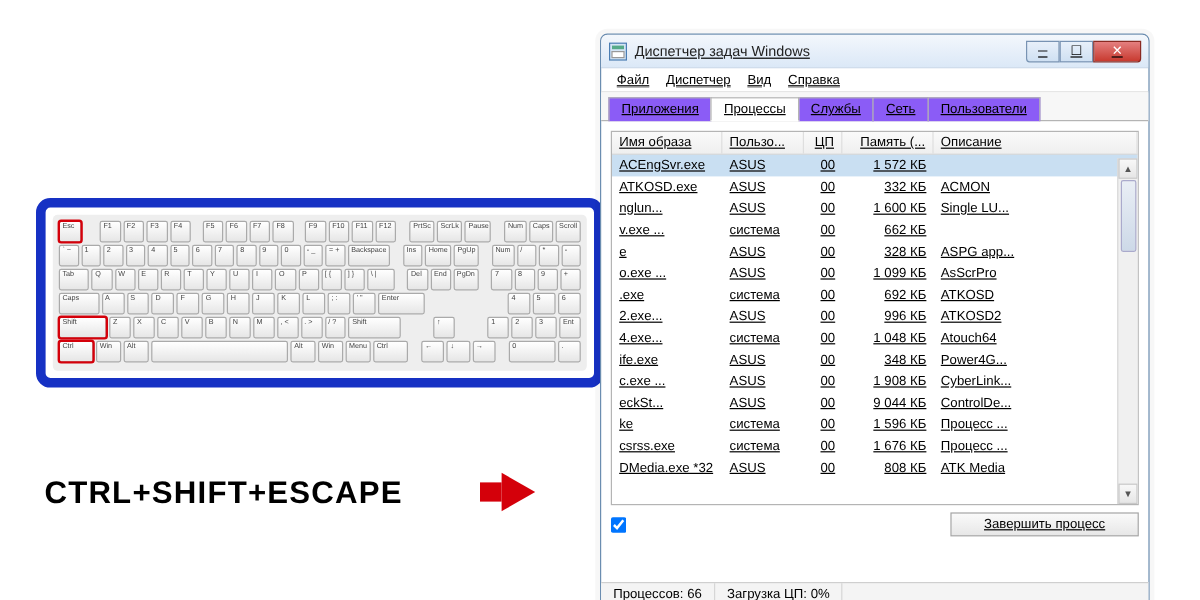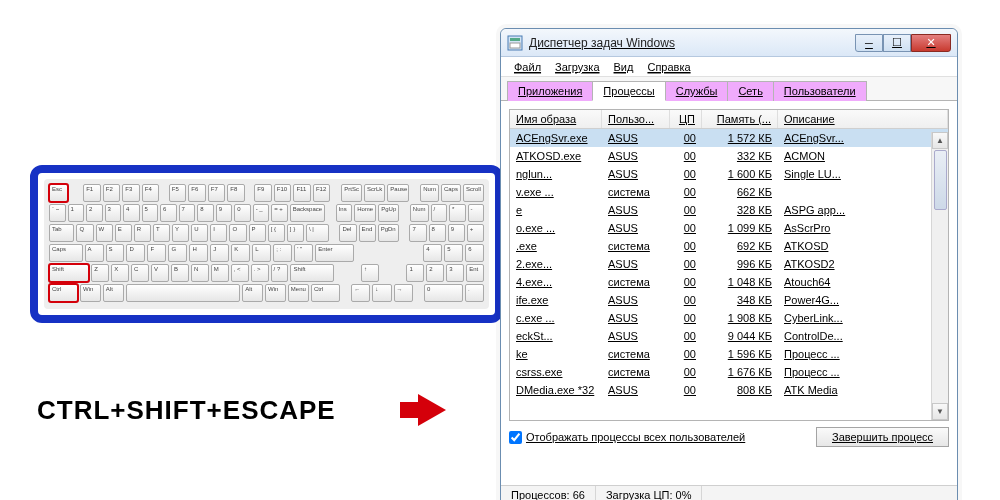--- a/index.html
+++ b/index.html
@@ -215,7 +215,7 @@
 
   <div class="menubar" id="menubar">
       <span>Файл</span>
-      <span>Загрузка</span>
+      <span>Диспетчер</span>
       <span>Вид</span>
       <span>Справка</span>
     </div>

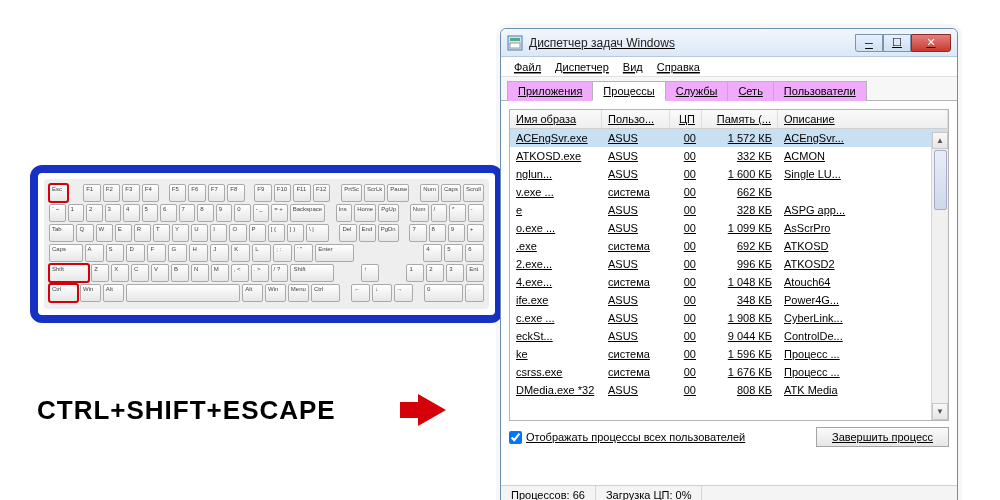--- a/index.html
+++ b/index.html
@@ -30,7 +30,7 @@
 .menubar { height:20px; display:flex; align-items:center; gap:0; padding:0 6px; font-size:11px; border-bottom:1px solid #e0e0e0; }
 .menubar span { padding:2px 7px; text-decoration:underline; text-decoration-color:#888; text-underline-offset:2px; cursor:default; }
 .tabs { display:flex; padding:3px 6px 0 6px; font-size:11px; border-bottom:1px solid #b4b4b4; background:#f7f7f7; }
-.tab { padding:3px 10px; border:1px solid #b4b4b4; border-bottom:none; background:#f0abfc; margin-right:-1px; cursor:pointer; position:relative; top:1px; }
+.tab { padding:3px 10px; border:1px solid #b4b4b4; border-bottom:none; background:#8b5cf6; margin-right:-1px; cursor:pointer; position:relative; top:1px; }
 .tab.active { background:#fff; z-index:2; font-weight:normal; border-bottom:1px solid #fff; }
 .table-area { padding:8px; }
 .grid { border:1px solid #b4b4b4; height:312px; overflow:hidden; position:relative; background:#fff; }

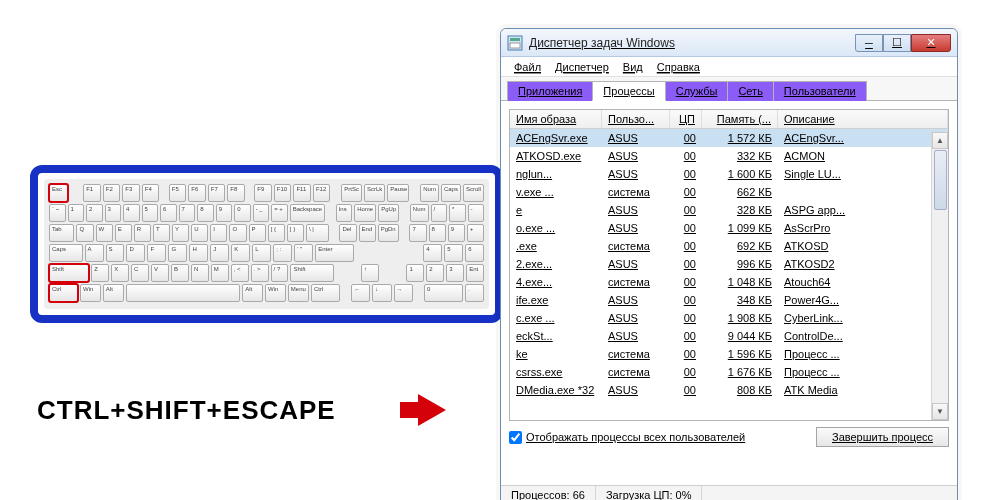--- a/index.html
+++ b/index.html
@@ -242,7 +242,6 @@
             <div class="c cuser">ASUS</div>
             <div class="c ccpu">00</div>
             <div class="c cmem">1 572 КБ</div>
-            <div class="c cdesc">ACEngSvr...</div>
           </div>
           <div class="grow">
             <div class="c cimg">ATKOSD.exe</div>

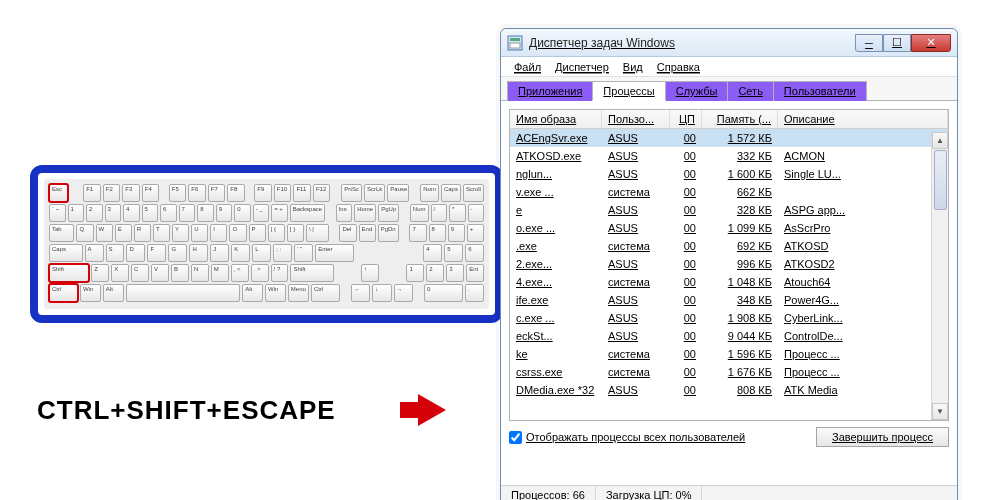--- a/index.html
+++ b/index.html
@@ -350,7 +350,6 @@
     <div class="below-grid">
       <label class="chk">
         <input type="checkbox" id="chkall" checked="" style="">
-        <span>Отображать процессы всех пользователей</span>
       </label>
       <button class="endbtn">Завершить процесс</button>
     </div>

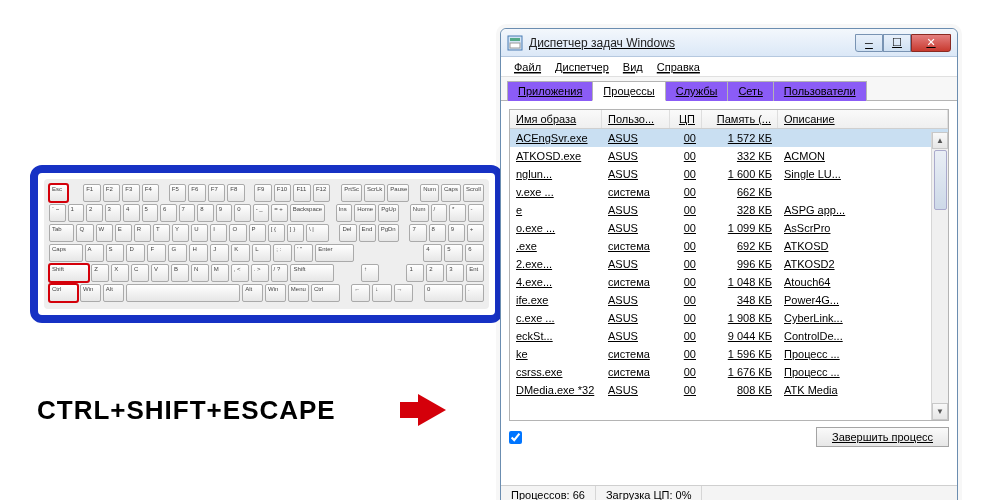--- a/index.html
+++ b/index.html
@@ -47,7 +47,7 @@
 .below-grid { display:flex; align-items:center; justify-content:space-between; padding-top:6px; }
 .chk { display:flex; align-items:center; gap:4px; font-size:11px; }
 .chk input { width:13px; height:13px; }
-.endbtn { font-size:11px; padding:3px 15px; border:1px solid #a4a4a4; background:linear-gradient(#fafafa,#e7e7e7); cursor:pointer; }
+.endbtn { font-size:11px; padding:3px 27px; border:1px solid #a4a4a4; background:linear-gradient(#fafafa,#e7e7e7); cursor:pointer; }
 .statusbar { position:absolute; left:0; right:0; bottom:0; height:22px; border-top:1px solid #cfcfcf; display:flex; font-size:11px; background:#f4f4f4; }
 .statusbar .sc { border-right:1px solid #d6d6d6; padding:3px 10px; }
 </style>

